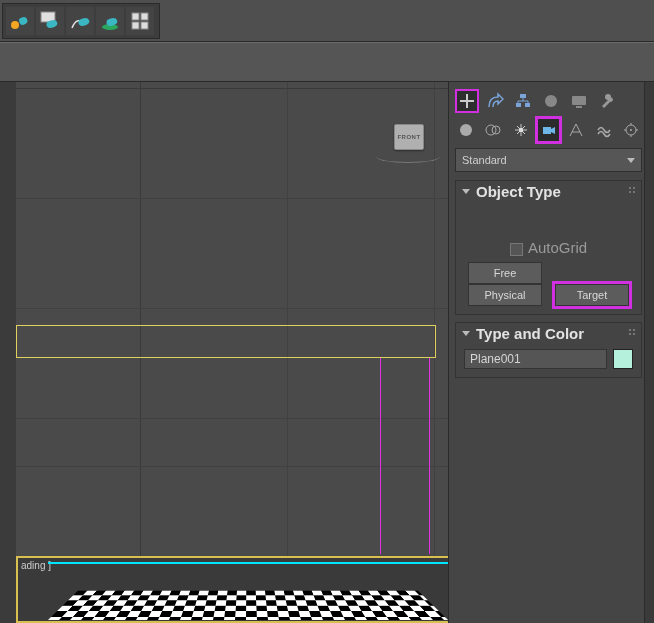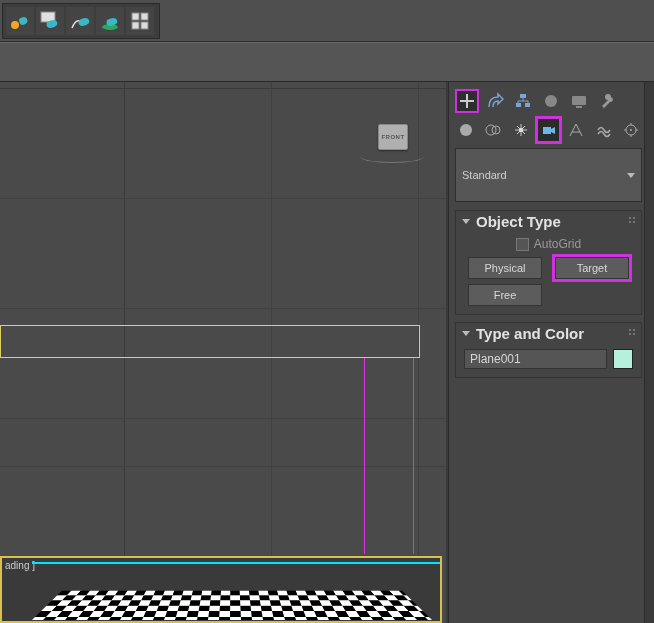--- a/index.html
+++ b/index.html
@@ -231,7 +231,7 @@
     background:#565656;
     height:20px;
     border:1px solid #2e2e2e;
-    padding:16px 6px;
+    padding:1px 6px;
     justify-content:space-between;
     margin-bottom:8px;
     font-size:11px;

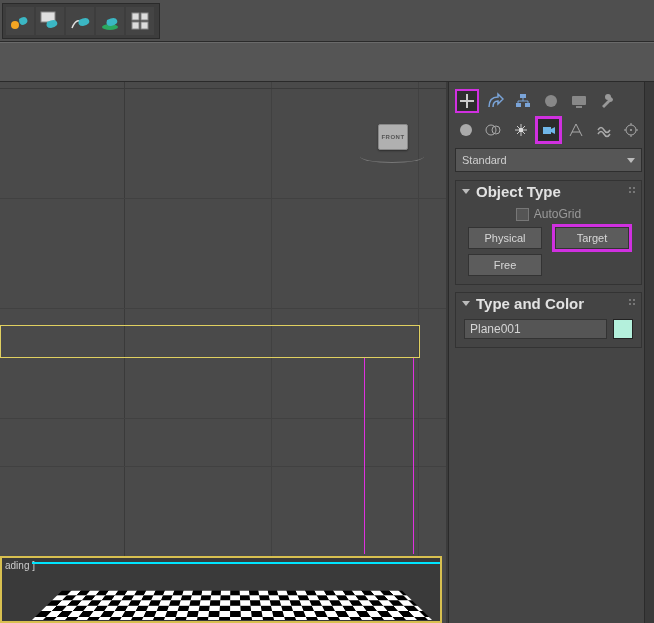--- a/index.html
+++ b/index.html
@@ -286,8 +286,9 @@
     align-items:flex-end;
     justify-content:center;
     color:#9a9a9a;
-    font-size:12px;
+    font-size:15px;
     margin-bottom:6px;
+    margin-top:32px;
   }
   .checkbox-row .cb {
     width:11px;height:11px;

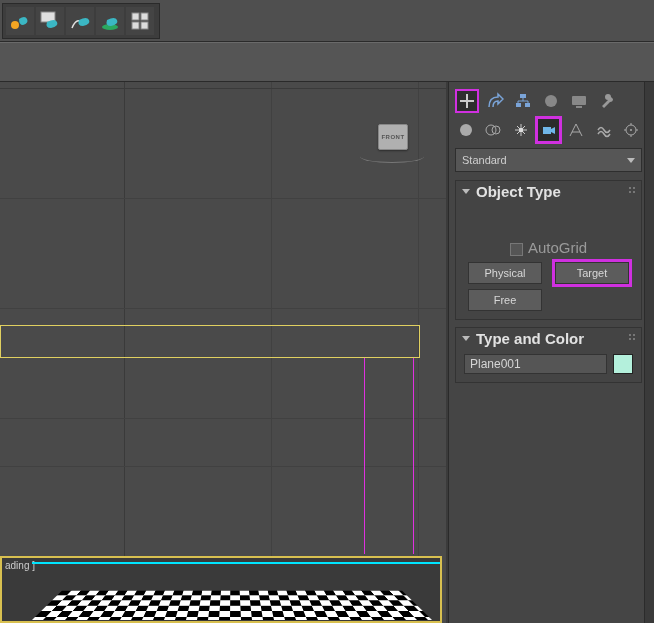--- a/index.html
+++ b/index.html
@@ -513,13 +513,13 @@
           <span class="cb"></span>
           <span>AutoGrid</span>
         </div>
+        <div class="btn-grid btn-free-row">
+          <div class="obj-btn">Free</div>
+          <div></div>
+        </div>
         <div class="btn-grid">
           <div class="obj-btn">Physical</div>
           <div class="obj-btn highlight">Target</div>
-        </div>
-        <div class="btn-grid btn-free-row">
-          <div class="obj-btn">Free</div>
-          <div></div>
         </div>
       </div>
     </div>

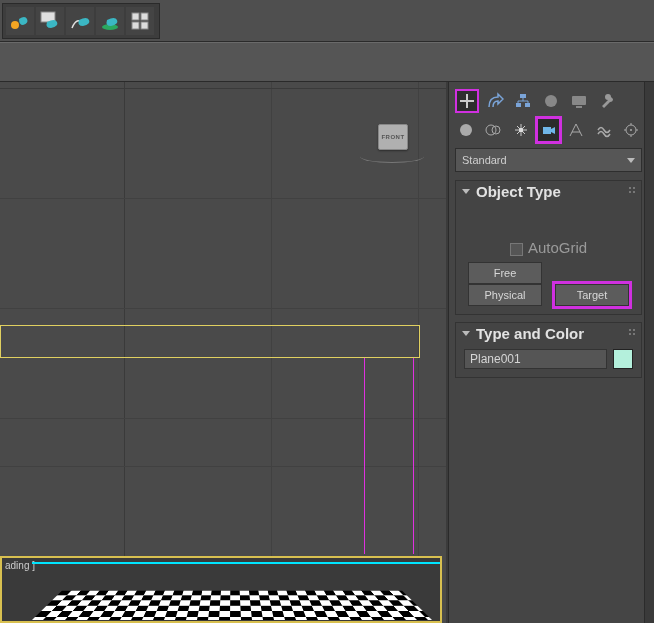--- a/index.html
+++ b/index.html
@@ -61,7 +61,7 @@
   
   .viewport-area {
     position:absolute;
-    left:0;
+    left:16px;
     top:82px;
     width:446px;
     bottom:0;

